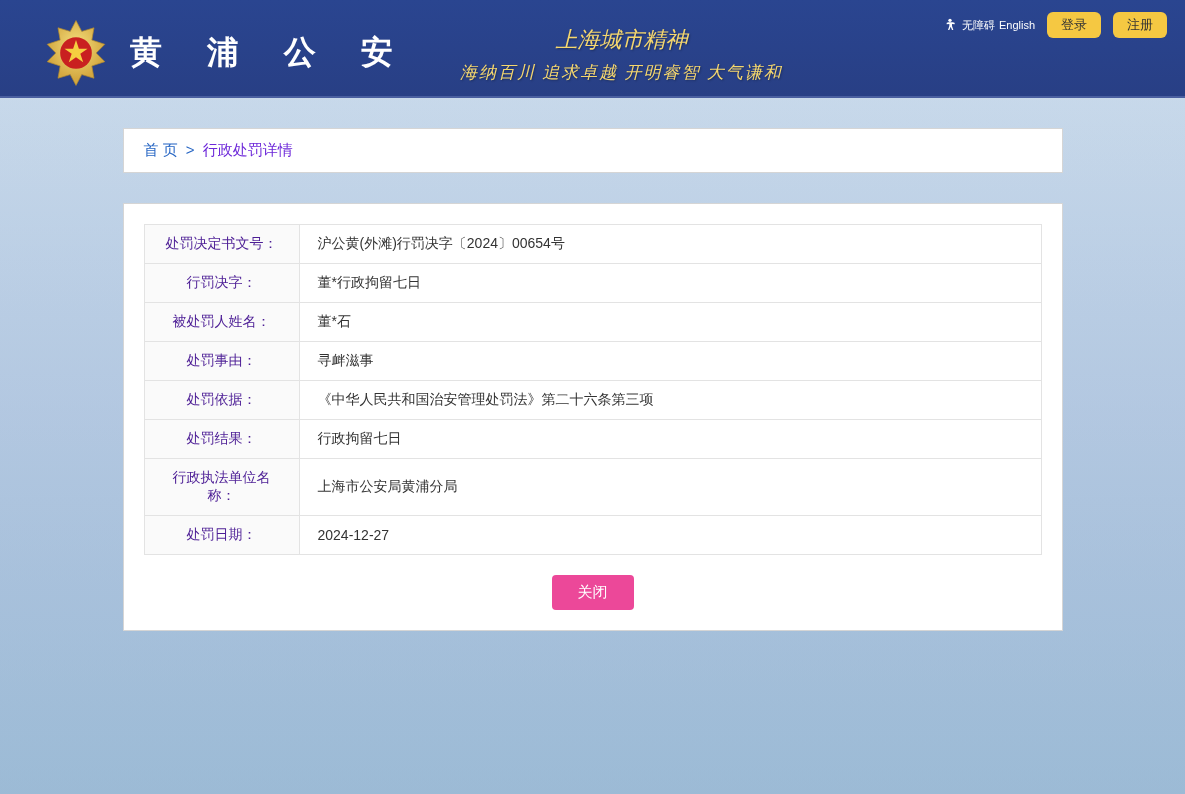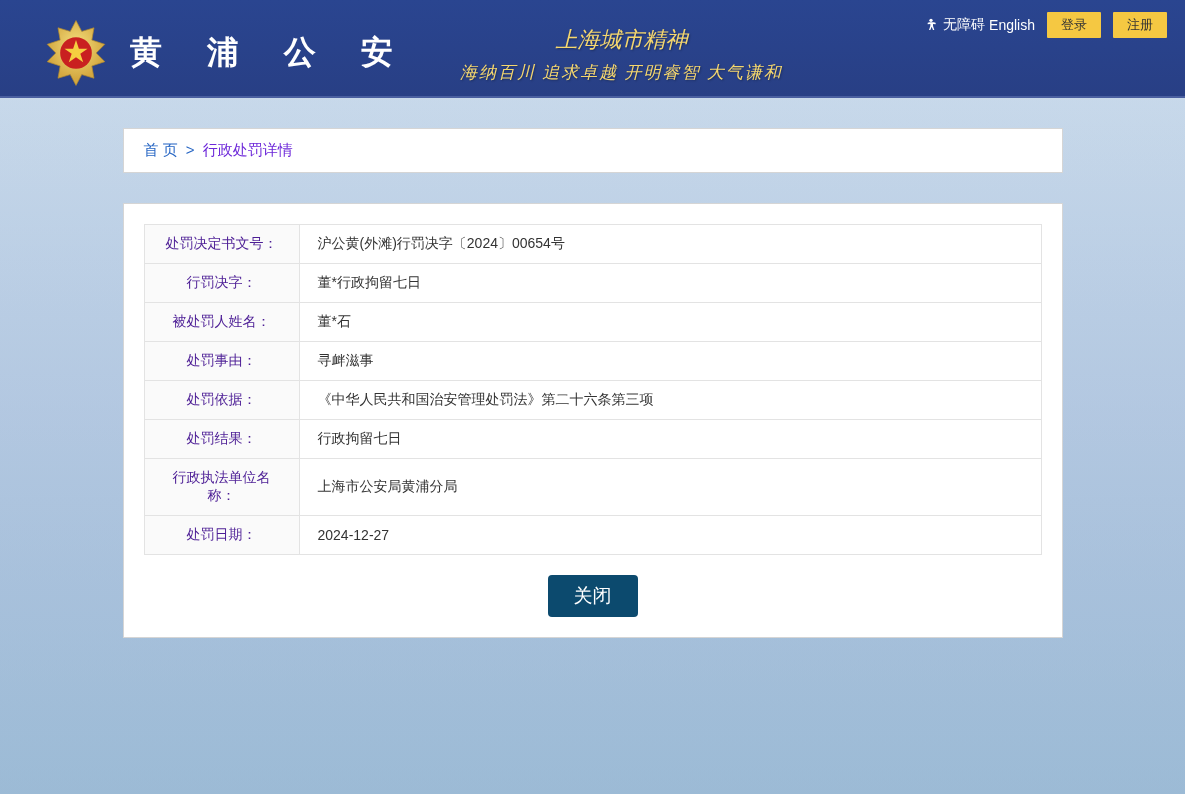--- a/index.html
+++ b/index.html
@@ -49,7 +49,7 @@
     }
     .accessibility-link {
       color: #fff;
-      font-size: 14px;
+      font-size: 11px;
       display: flex;
       align-items: center;
       gap: 4px;

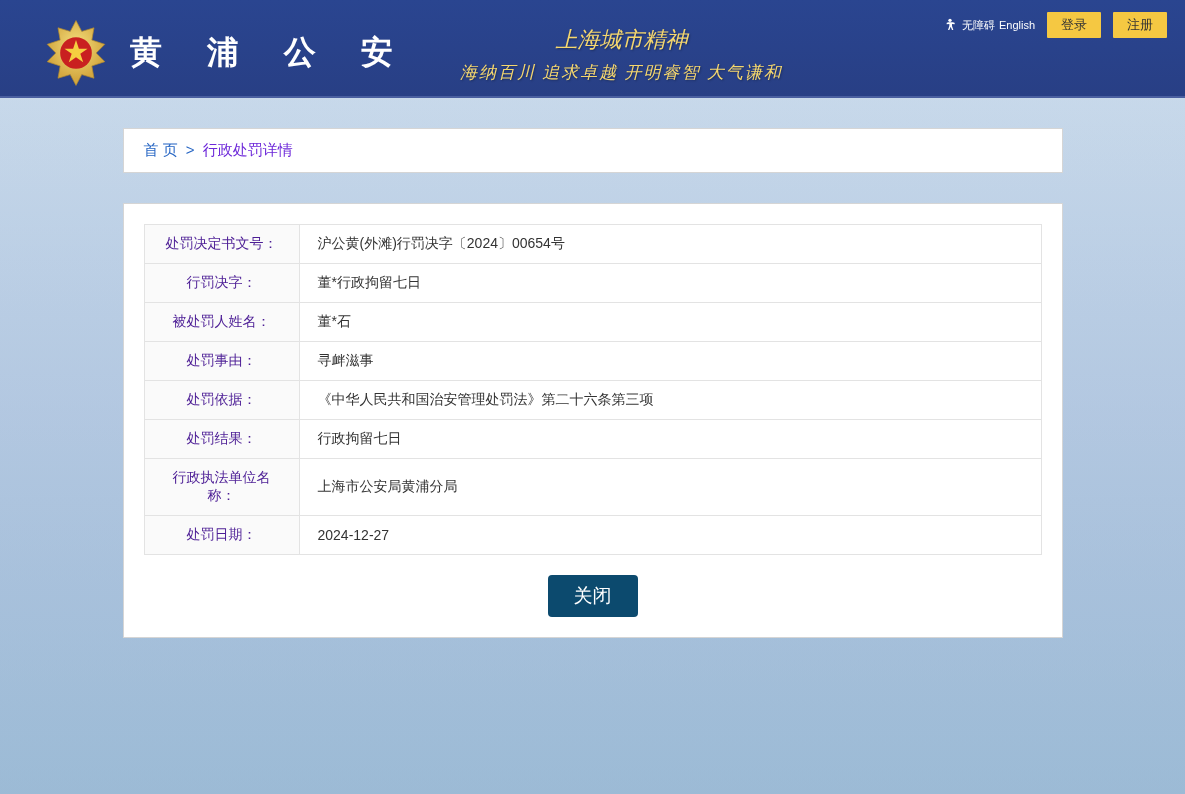--- a/index.html
+++ b/index.html
@@ -67,7 +67,7 @@
       padding: 4px 14px;
       font-size: 13px;
       cursor: pointer;
-      border-radius: 1px;
+      border-radius: 6px;
     }
     .logo-section {
       display: flex;

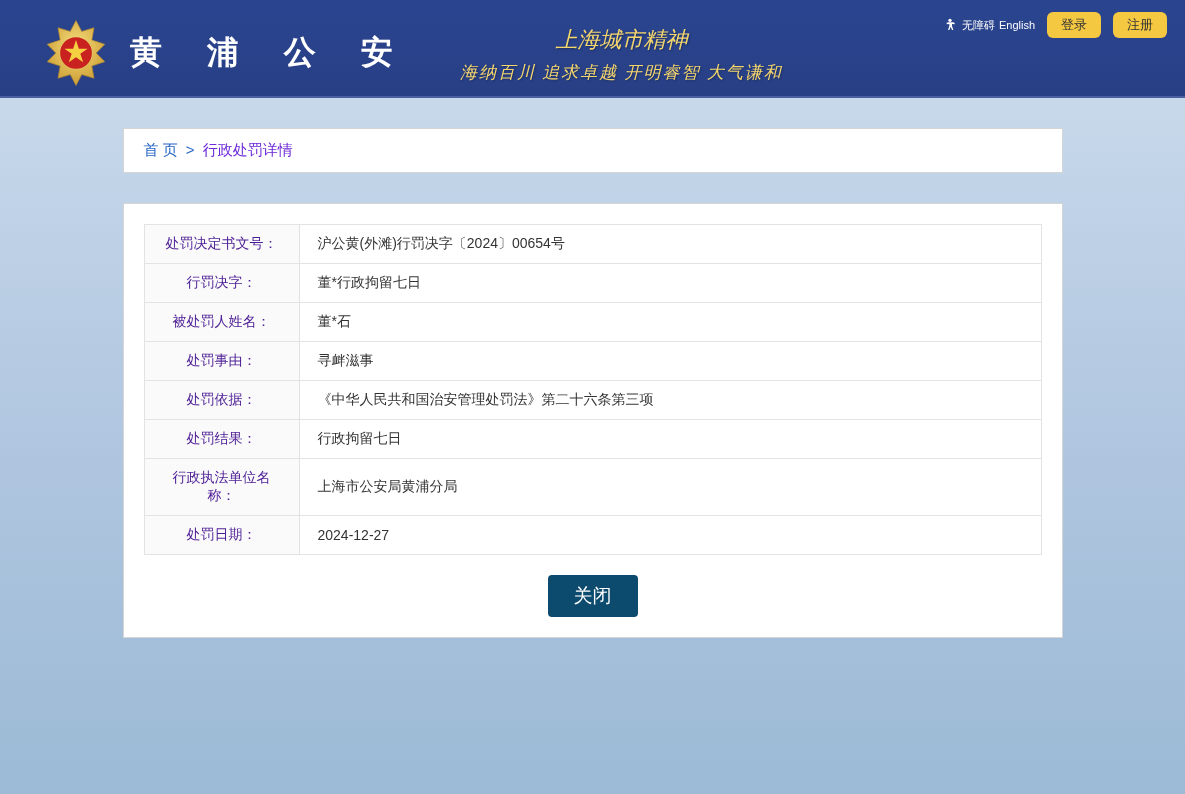--- a/index.html
+++ b/index.html
@@ -166,11 +166,11 @@
       margin-top: 20px;
     }
     .close-btn {
-      background: #0c4a6e;
+      background: #ec4899;
       color: #fff;
       border: none;
       padding: 8px 26px;
-      font-size: 19px;
+      font-size: 15px;
       cursor: pointer;
       border-radius: 4px;
     }

